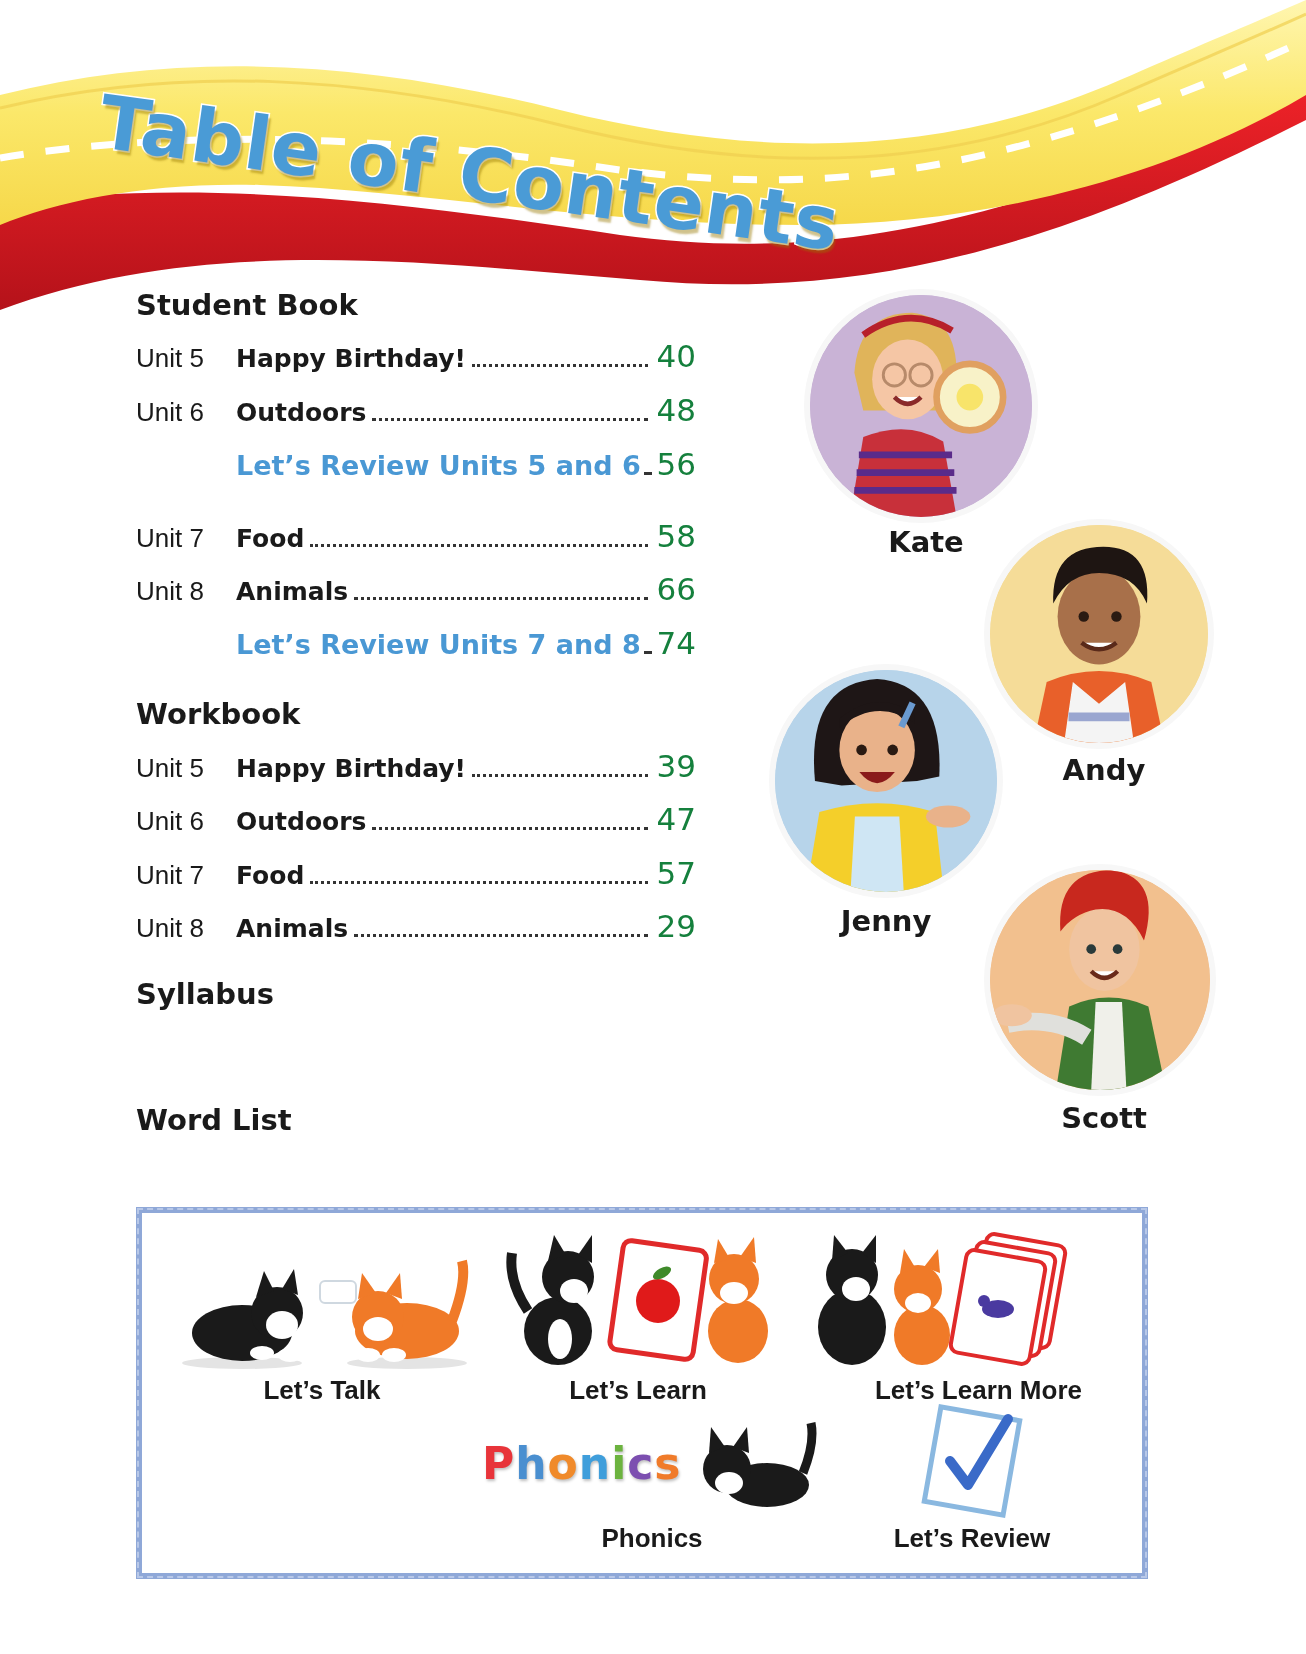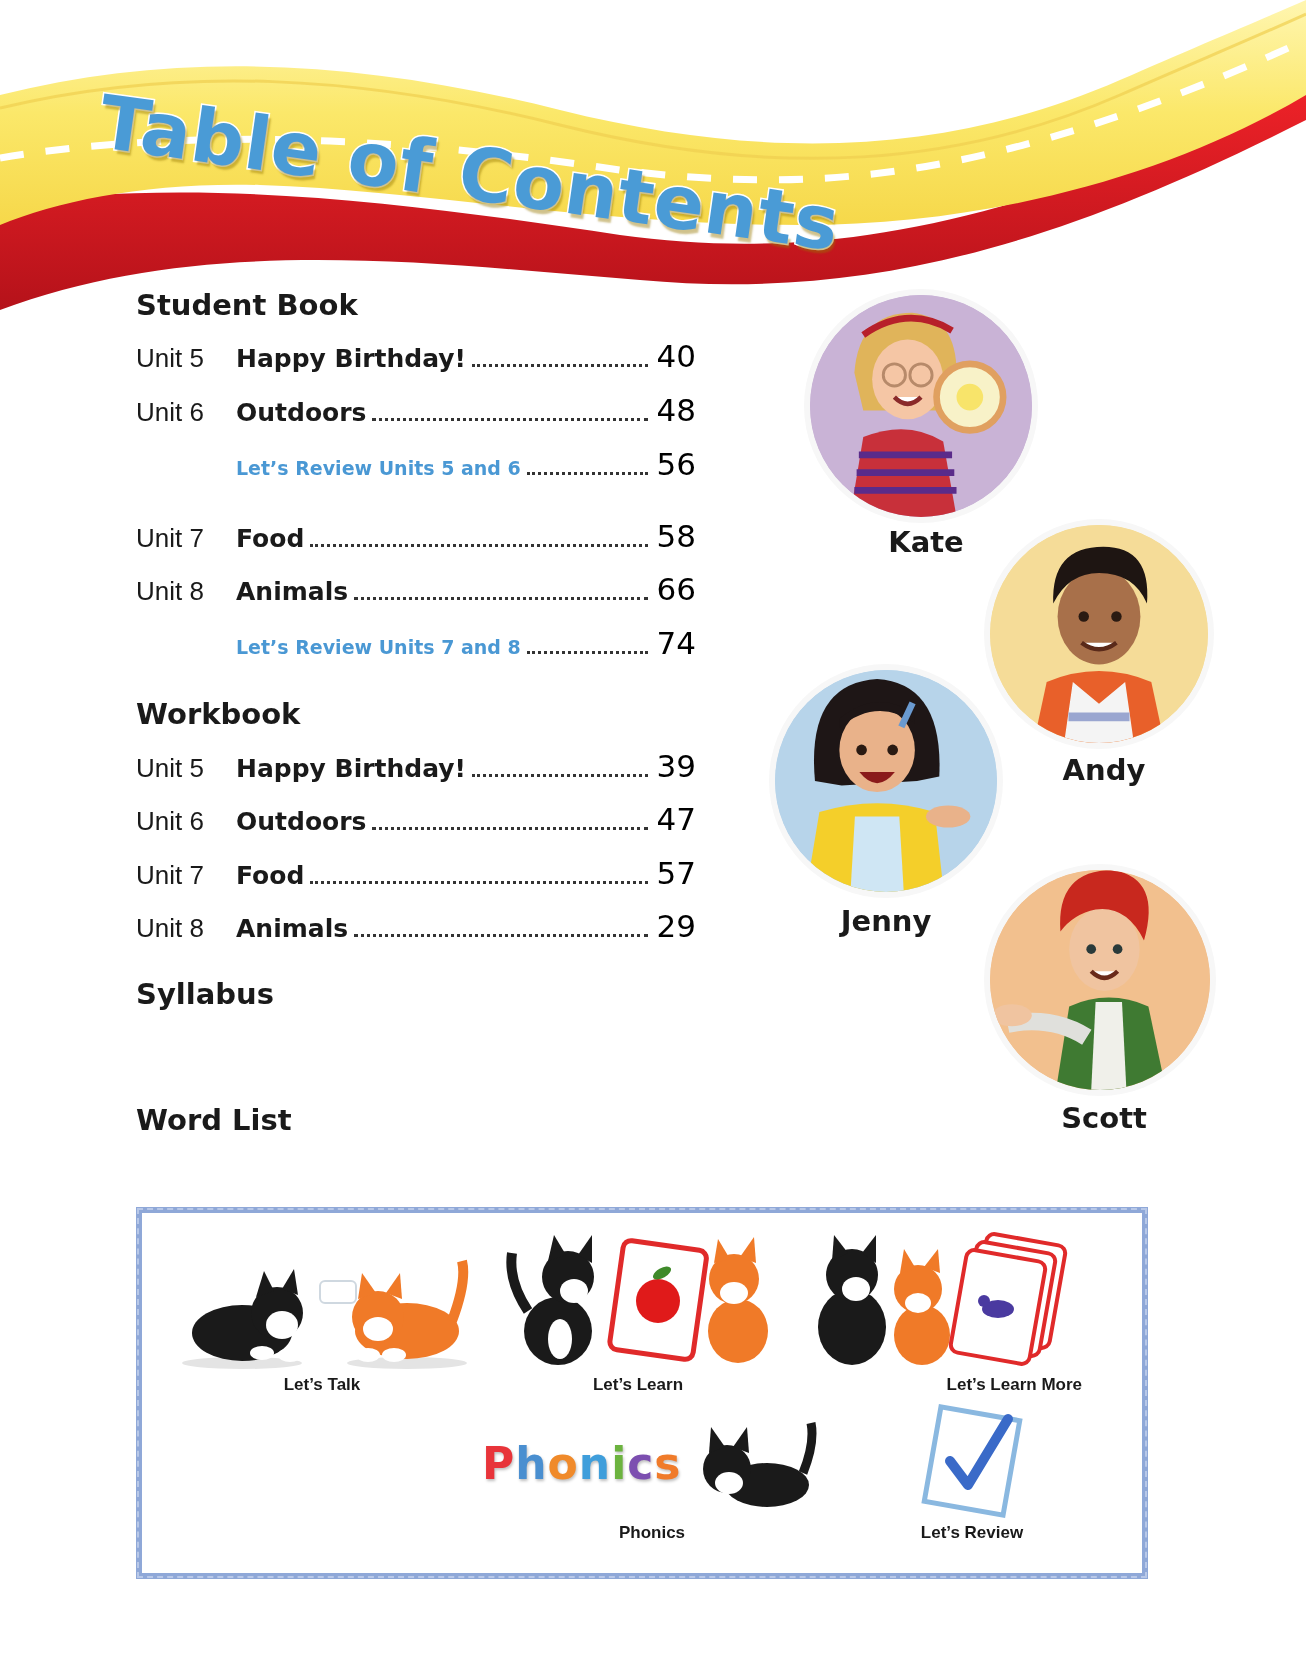--- a/index.html
+++ b/index.html
@@ -30,7 +30,7 @@
     .entry-title { font-weight: bold; font-size: 25px; color: #1a1a1a; white-space: nowrap; }
     .review-title { font-weight: bold; font-size: 19px; color: #4a98d4; white-space: nowrap; text-align: right; }
     .leader { flex: 1; border-bottom: 3px dotted #333; margin: 0 6px 7px 6px; height: 1px; }
-    .page-num { font-family: "DejaVu Sans", sans-serif; font-size: 31px; color: #000000; min-width: 42px; text-align: right; }
+    .page-num { font-family: "DejaVu Sans", sans-serif; font-size: 31px; color: #15803d; min-width: 42px; text-align: right; }
 
     
     .char { position: absolute; border-radius: 50%; box-shadow: 0 0 0 6px #f7f7f7; overflow: hidden; }

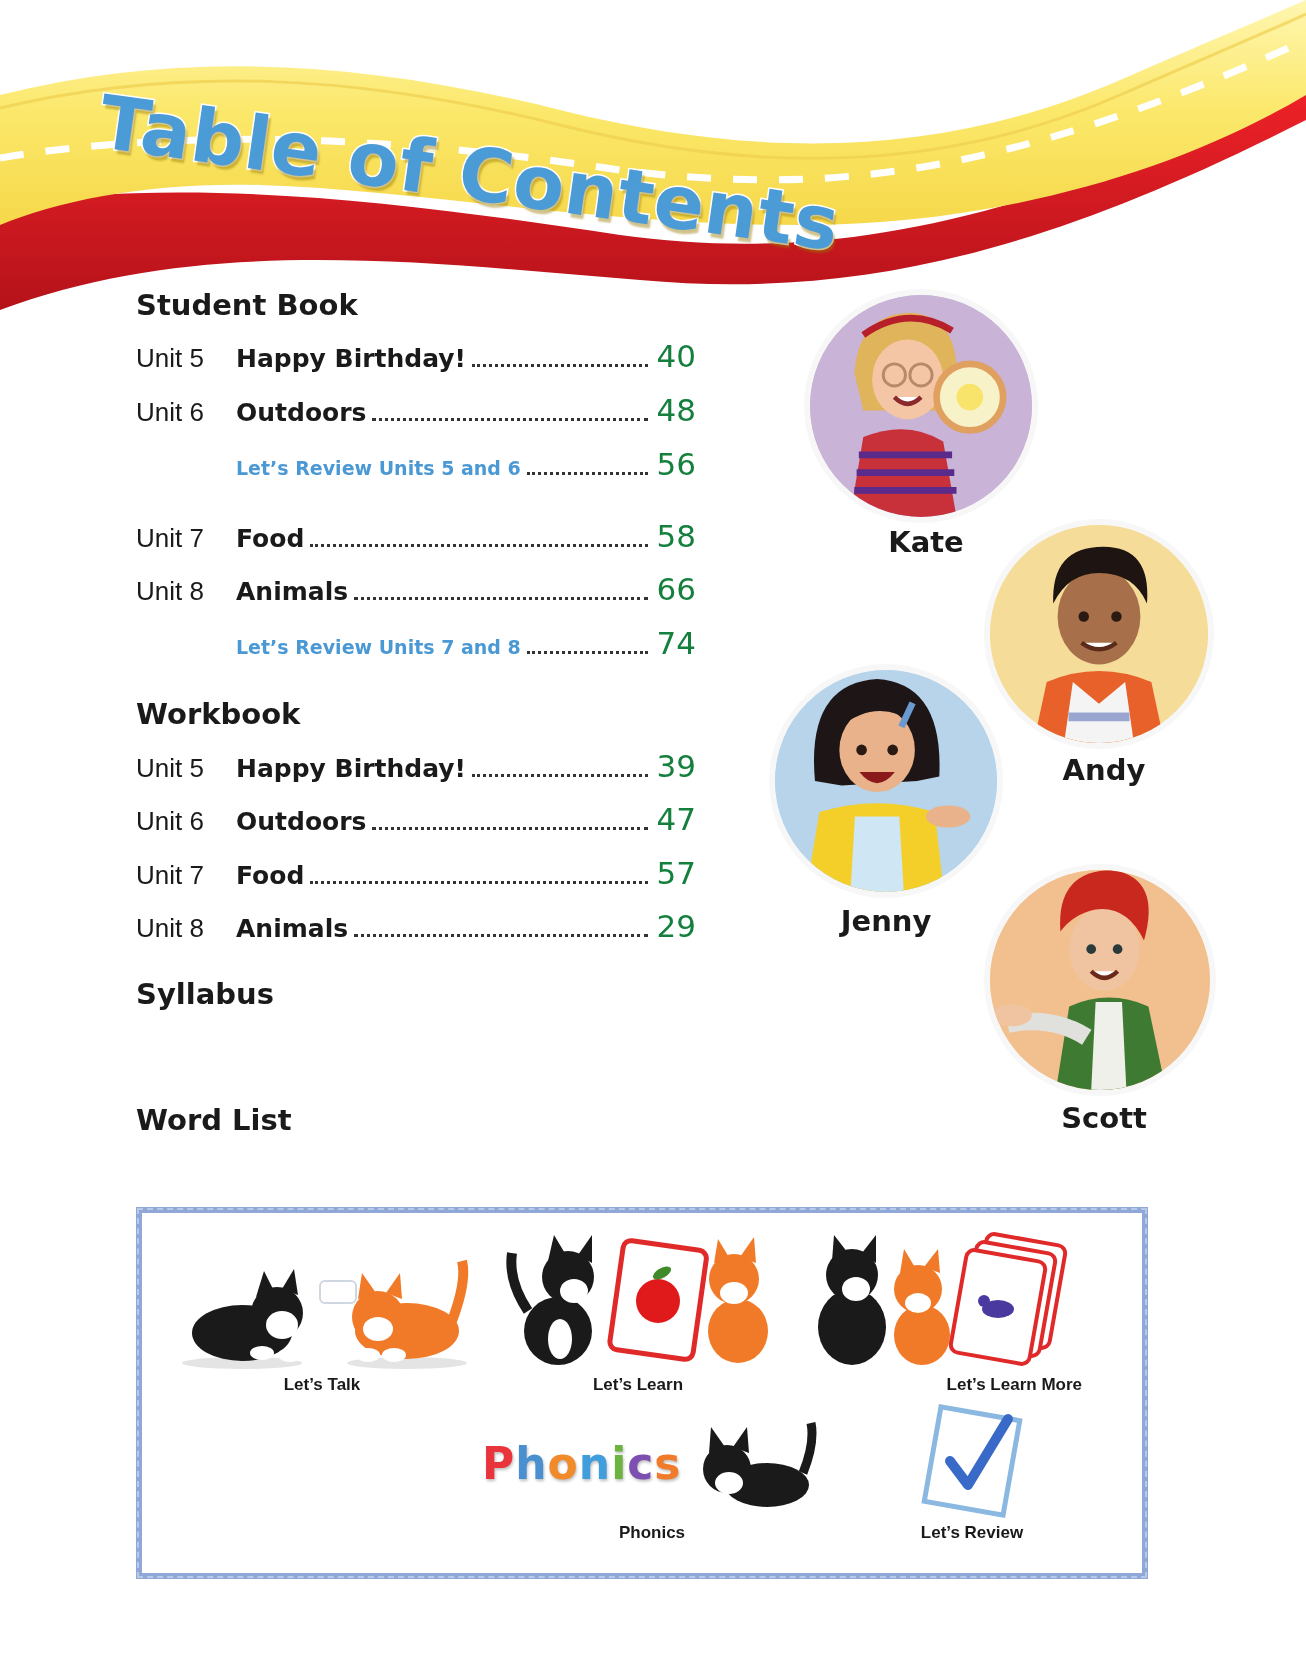--- a/index.html
+++ b/index.html
@@ -28,7 +28,7 @@
     .toc-row { position: absolute; left: 136px; width: 560px; height: 40px; display: flex; align-items: baseline; }
     .unit-label { width: 100px; font-family: "Liberation Sans", sans-serif; font-size: 26px; color: #1a1a1a; }
     .entry-title { font-weight: bold; font-size: 25px; color: #1a1a1a; white-space: nowrap; }
-    .review-title { font-weight: bold; font-size: 19px; color: #4a98d4; white-space: nowrap; text-align: right; }
+    .review-title { font-weight: bold; font-size: 27px; color: #4a98d4; white-space: nowrap; text-align: right; }
     .leader { flex: 1; border-bottom: 3px dotted #333; margin: 0 6px 7px 6px; height: 1px; }
     .page-num { font-family: "DejaVu Sans", sans-serif; font-size: 31px; color: #15803d; min-width: 42px; text-align: right; }
 

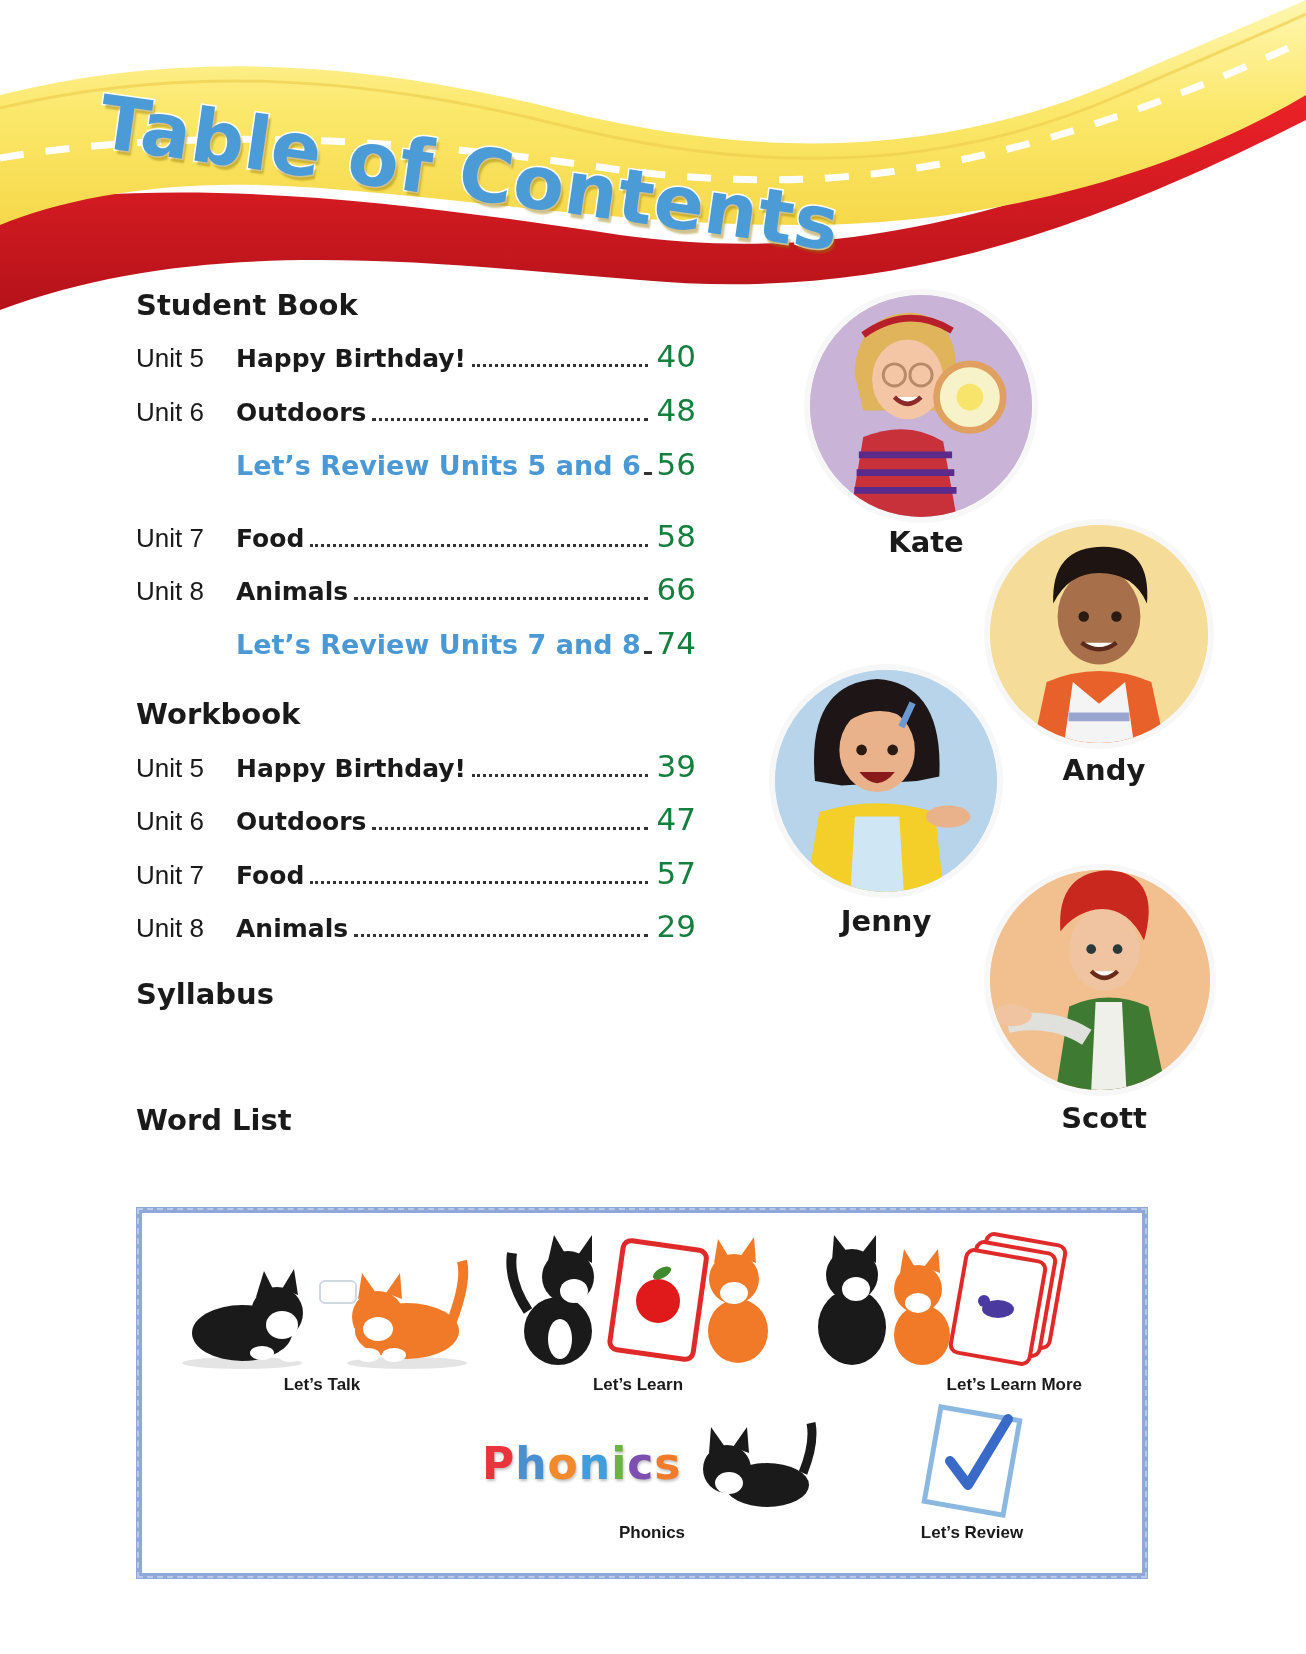--- a/index.html
+++ b/index.html
@@ -45,7 +45,7 @@
     }
     .legend-item { position: absolute; width: 280px; text-align: center; }
     .legend-item svg { display: block; margin: 0 auto; }
-    .legend-label { font-family: "Liberation Sans", sans-serif; font-weight: bold; font-size: 17px; color: #1a1a1a; margin-top: 4px; display: block; }
+    .legend-label { font-family: "Liberation Sans", sans-serif; font-weight: bold; font-size: 26px; color: #1a1a1a; margin-top: 4px; display: block; }
     .phonics-word { font-family: "DejaVu Sans", sans-serif; font-weight: bold; font-size: 44px; letter-spacing: 1px;
       -webkit-text-stroke: 2px #fff; paint-order: stroke fill; text-shadow: 1px 2px 3px rgba(0,0,0,0.25); }
   </style>

